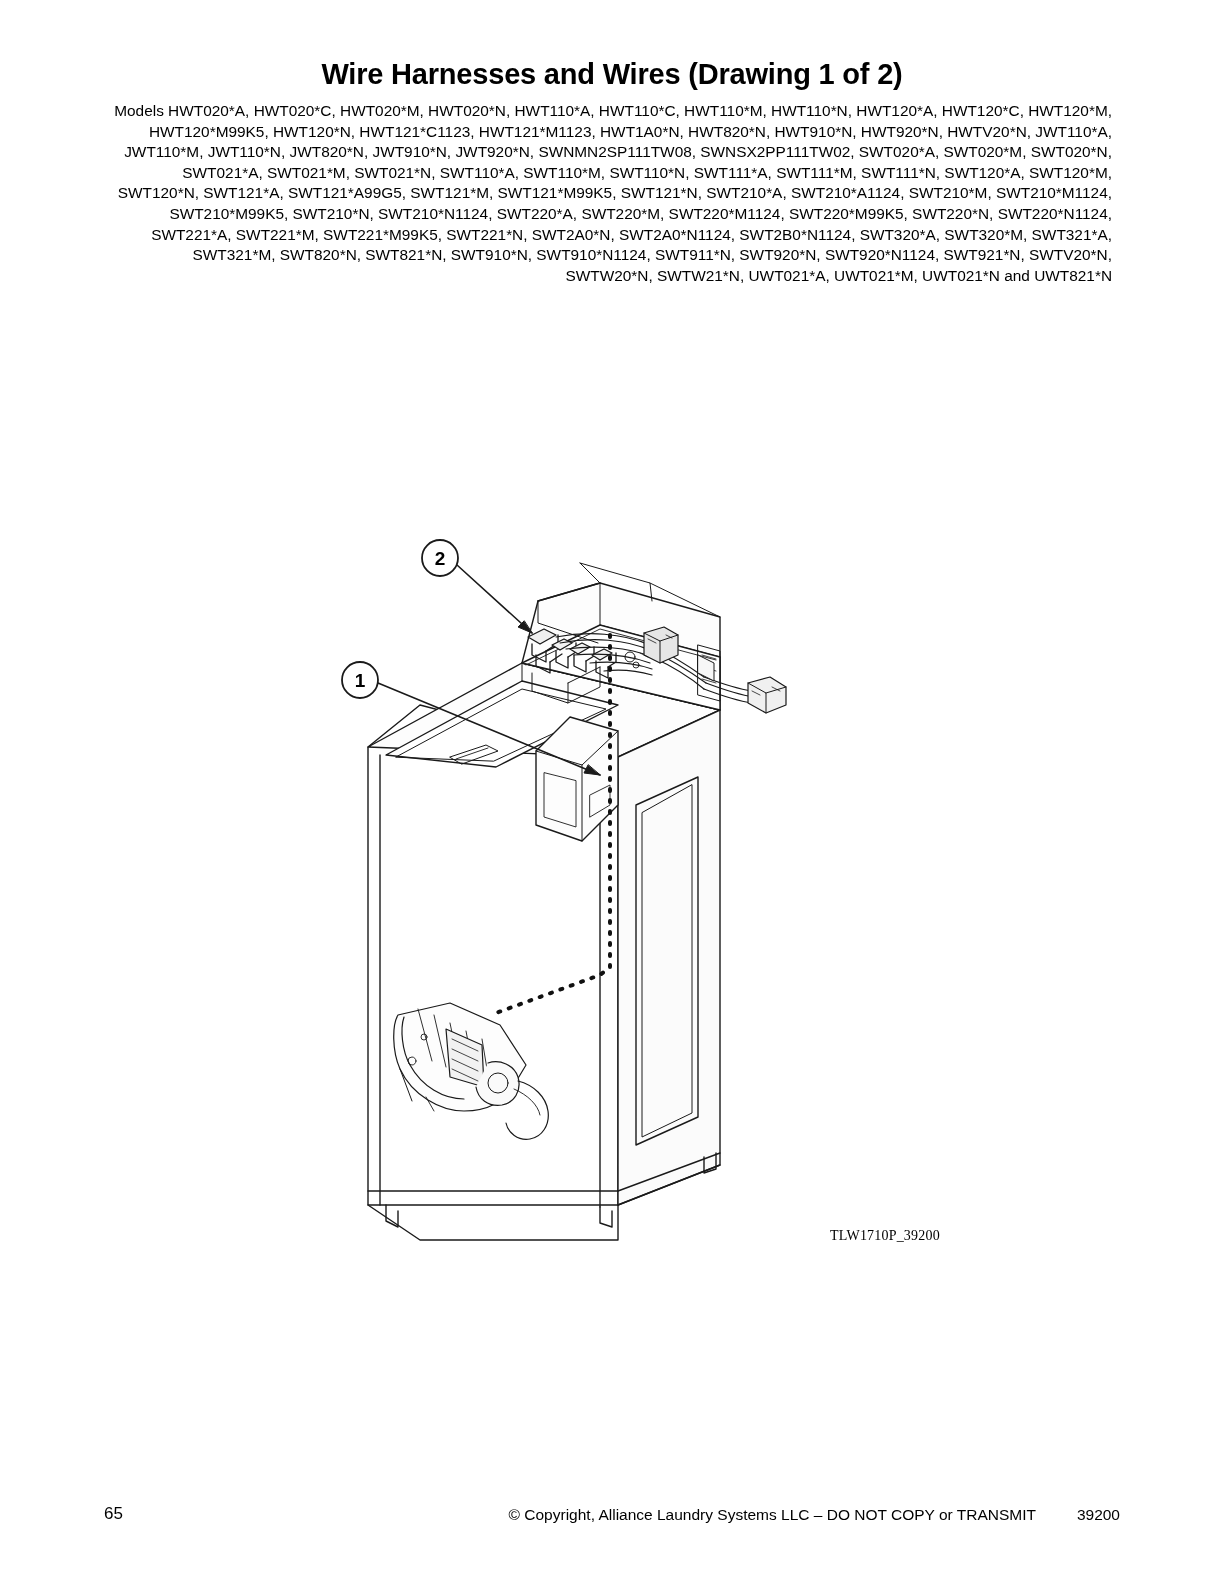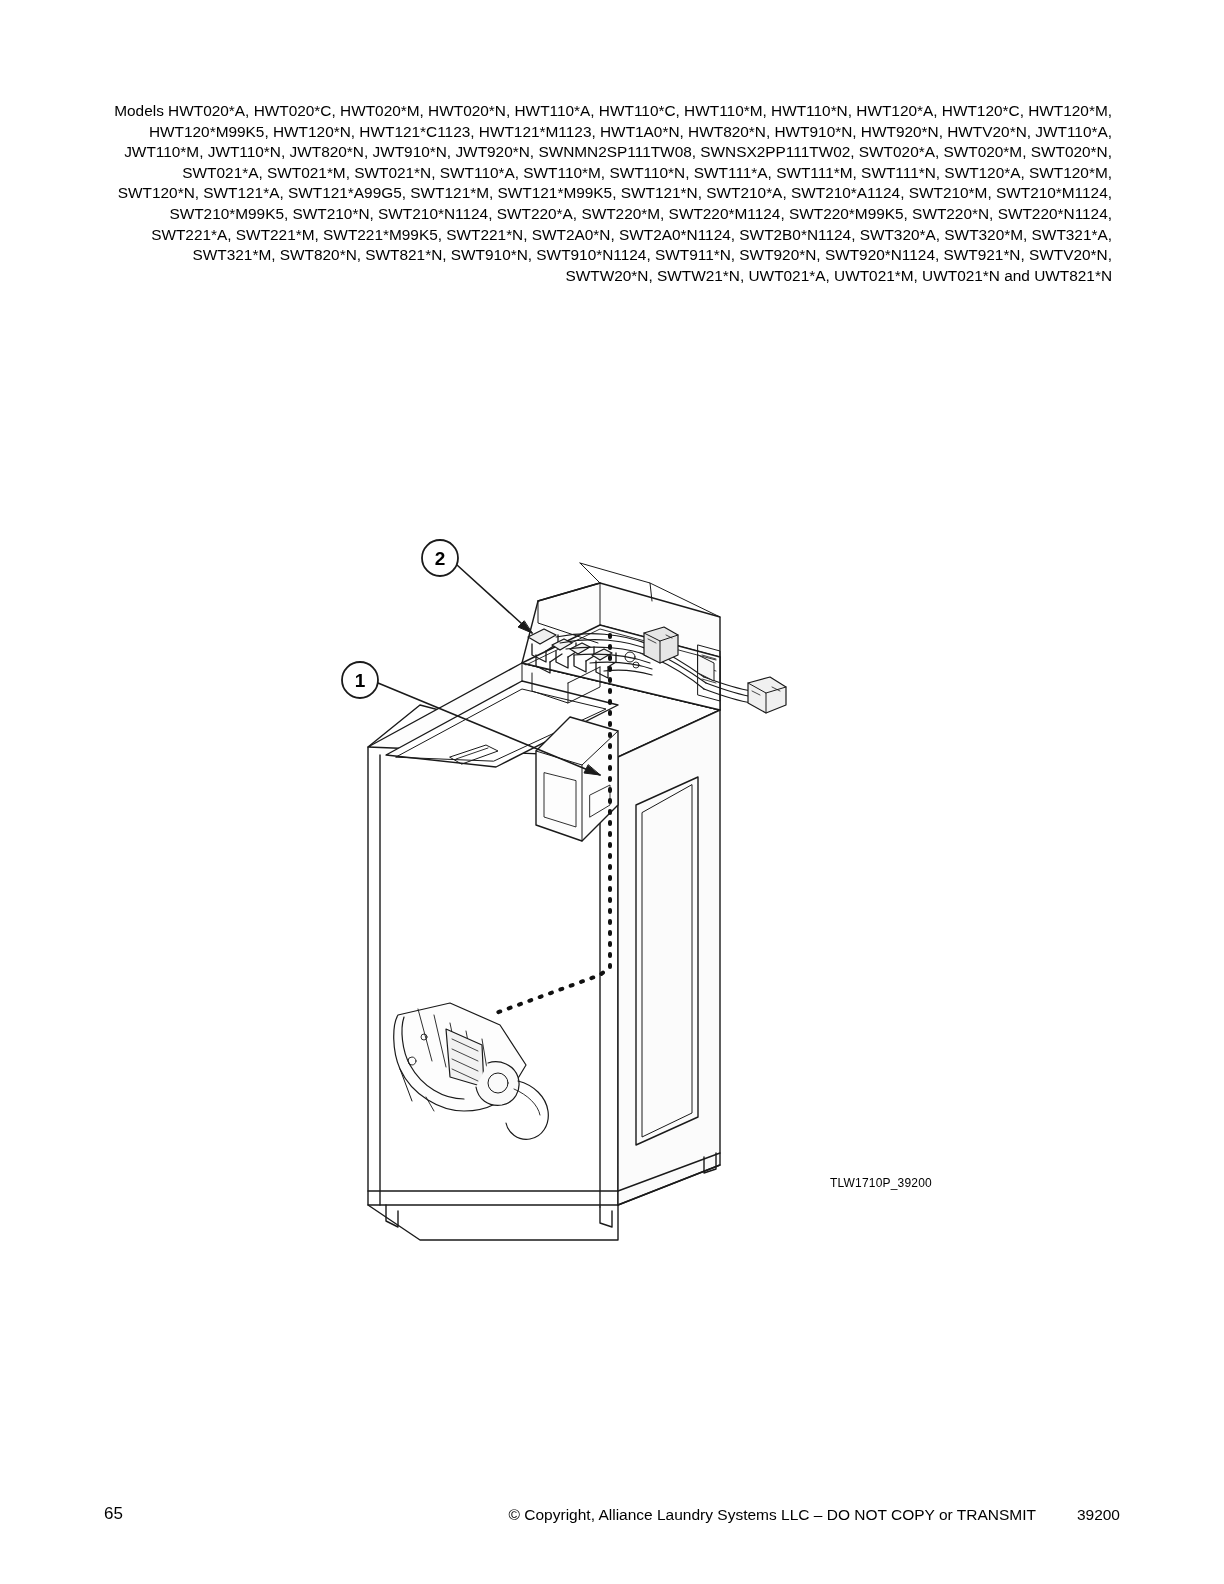--- a/index.html
+++ b/index.html
@@ -89,6 +89,7 @@
 
 <div class="page">
 
+  <div class="title">Wire Harnesses and Wires (Drawing 1 of 2)</div>
 
   <div class="models">Models HWT020*A, HWT020*C, HWT020*M, HWT020*N, HWT110*A, HWT110*C, HWT110*M, HWT110*N, HWT120*A, HWT120*C, HWT120*M, HWT120*M99K5, HWT120*N, HWT121*C1123, HWT121*M1123, HWT1A0*N, HWT820*N, HWT910*N, HWT920*N, HWTV20*N, JWT110*A, JWT110*M, JWT110*N, JWT820*N, JWT910*N, JWT920*N, SWNMN2SP111TW08, SWNSX2PP111TW02, SWT020*A, SWT020*M, SWT020*N, SWT021*A, SWT021*M, SWT021*N, SWT110*A, SWT110*M, SWT110*N, SWT111*A, SWT111*M, SWT111*N, SWT120*A, SWT120*M, SWT120*N, SWT121*A, SWT121*A99G5, SWT121*M, SWT121*M99K5, SWT121*N, SWT210*A, SWT210*A1124, SWT210*M, SWT210*M1124, SWT210*M99K5, SWT210*N, SWT210*N1124, SWT220*A, SWT220*M, SWT220*M1124, SWT220*M99K5, SWT220*N, SWT220*N1124, SWT221*A, SWT221*M, SWT221*M99K5, SWT221*N, SWT2A0*N, SWT2A0*N1124, SWT2B0*N1124, SWT320*A, SWT320*M, SWT321*A, SWT321*M, SWT820*N, SWT821*N, SWT910*N, SWT910*N1124, SWT911*N, SWT920*N, SWT920*N1124, SWT921*N, SWTV20*N, SWTW20*N, SWTW21*N, UWT021*A, UWT021*M, UWT021*N and UWT821*N</div>
 

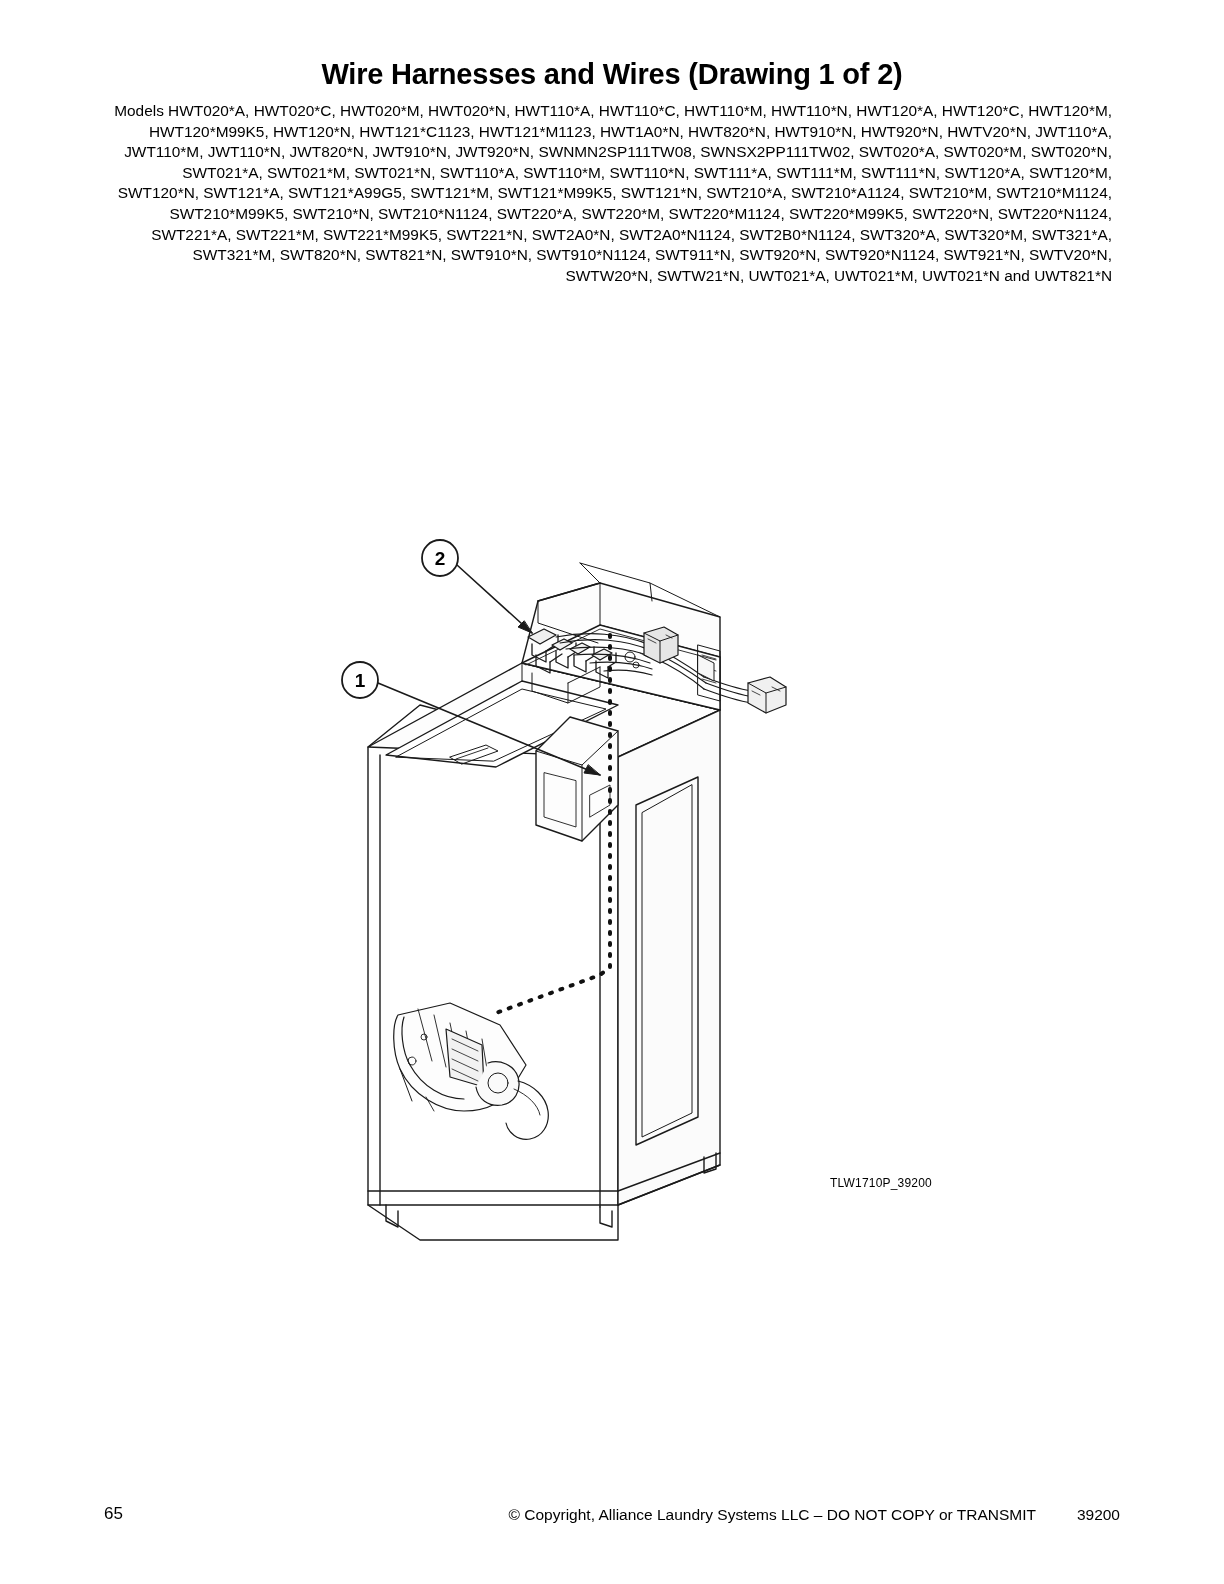--- a/index.html
+++ b/index.html
@@ -53,9 +53,10 @@
   .fig-code {
     position: absolute;
     left: 830px;
-    top: 1176px;
-    font-size: 12px;
+    top: 1228px;
+    font-size: 14px;
     letter-spacing: 0.2px;
+    font-family: Liberation Serif, serif;
   }
   .footer-page {
     position: absolute;

